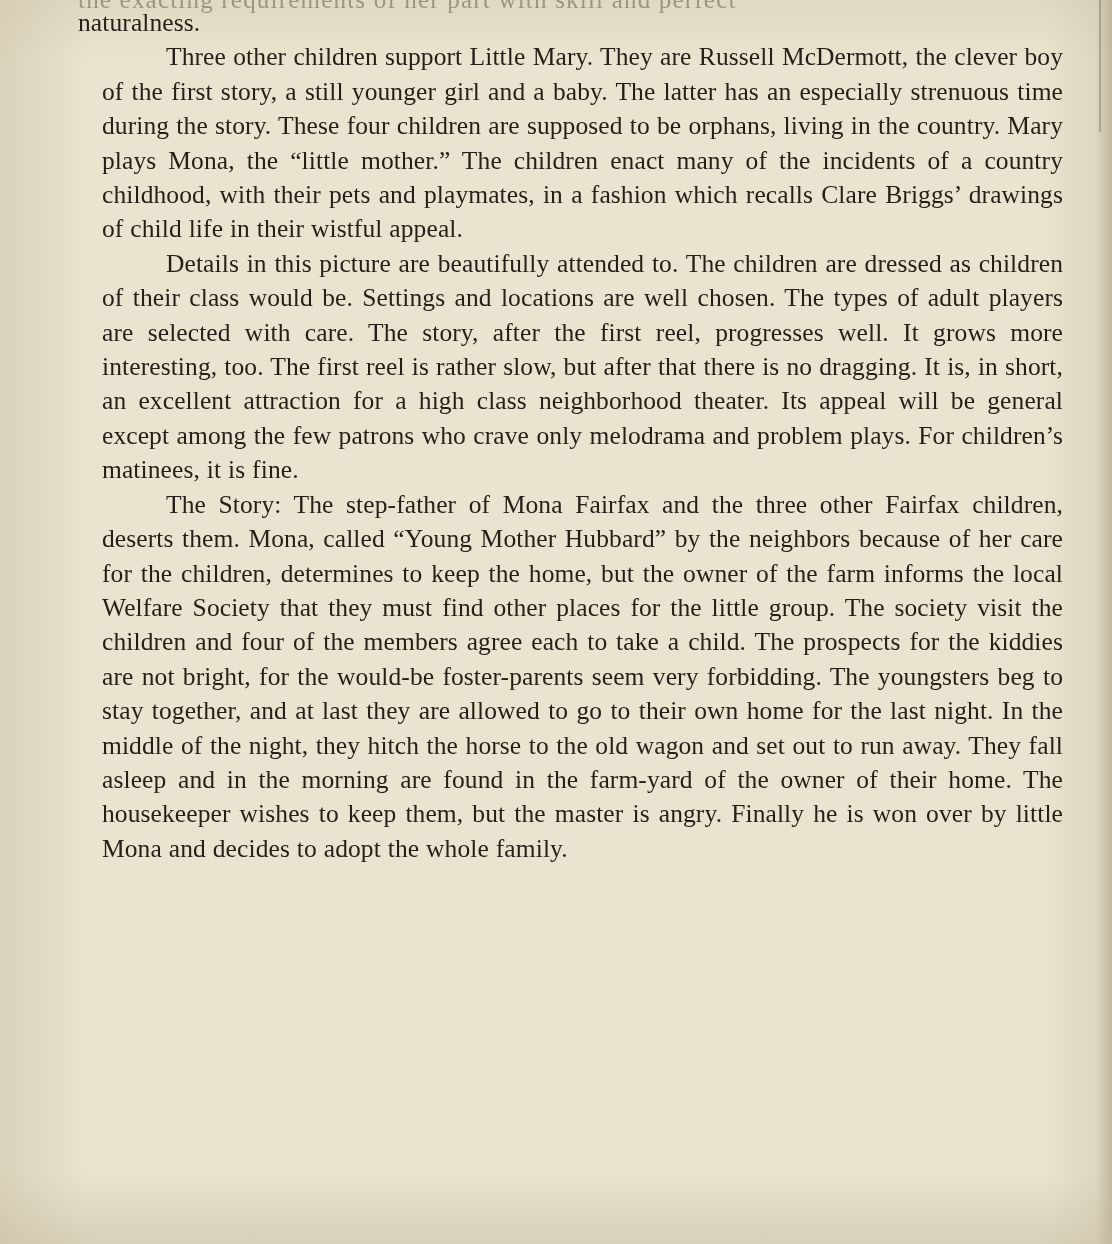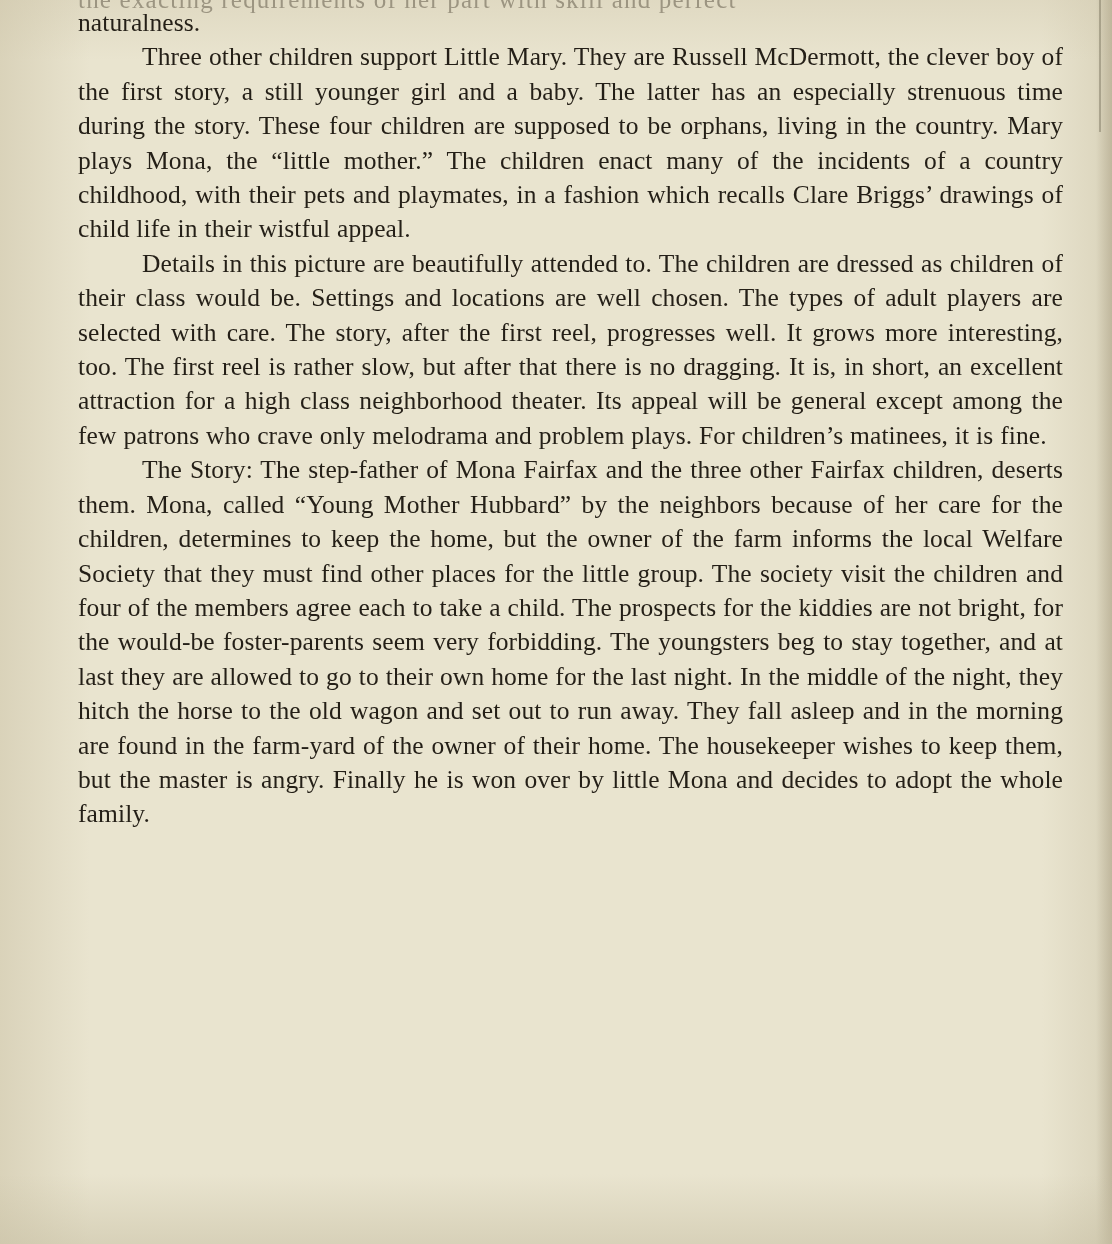--- a/index.html
+++ b/index.html
@@ -59,6 +59,7 @@
   }
   p.indent {
     text-indent: 64px;
+    margin-left: 24px;
   }
   .body-text {
     position: absolute;

